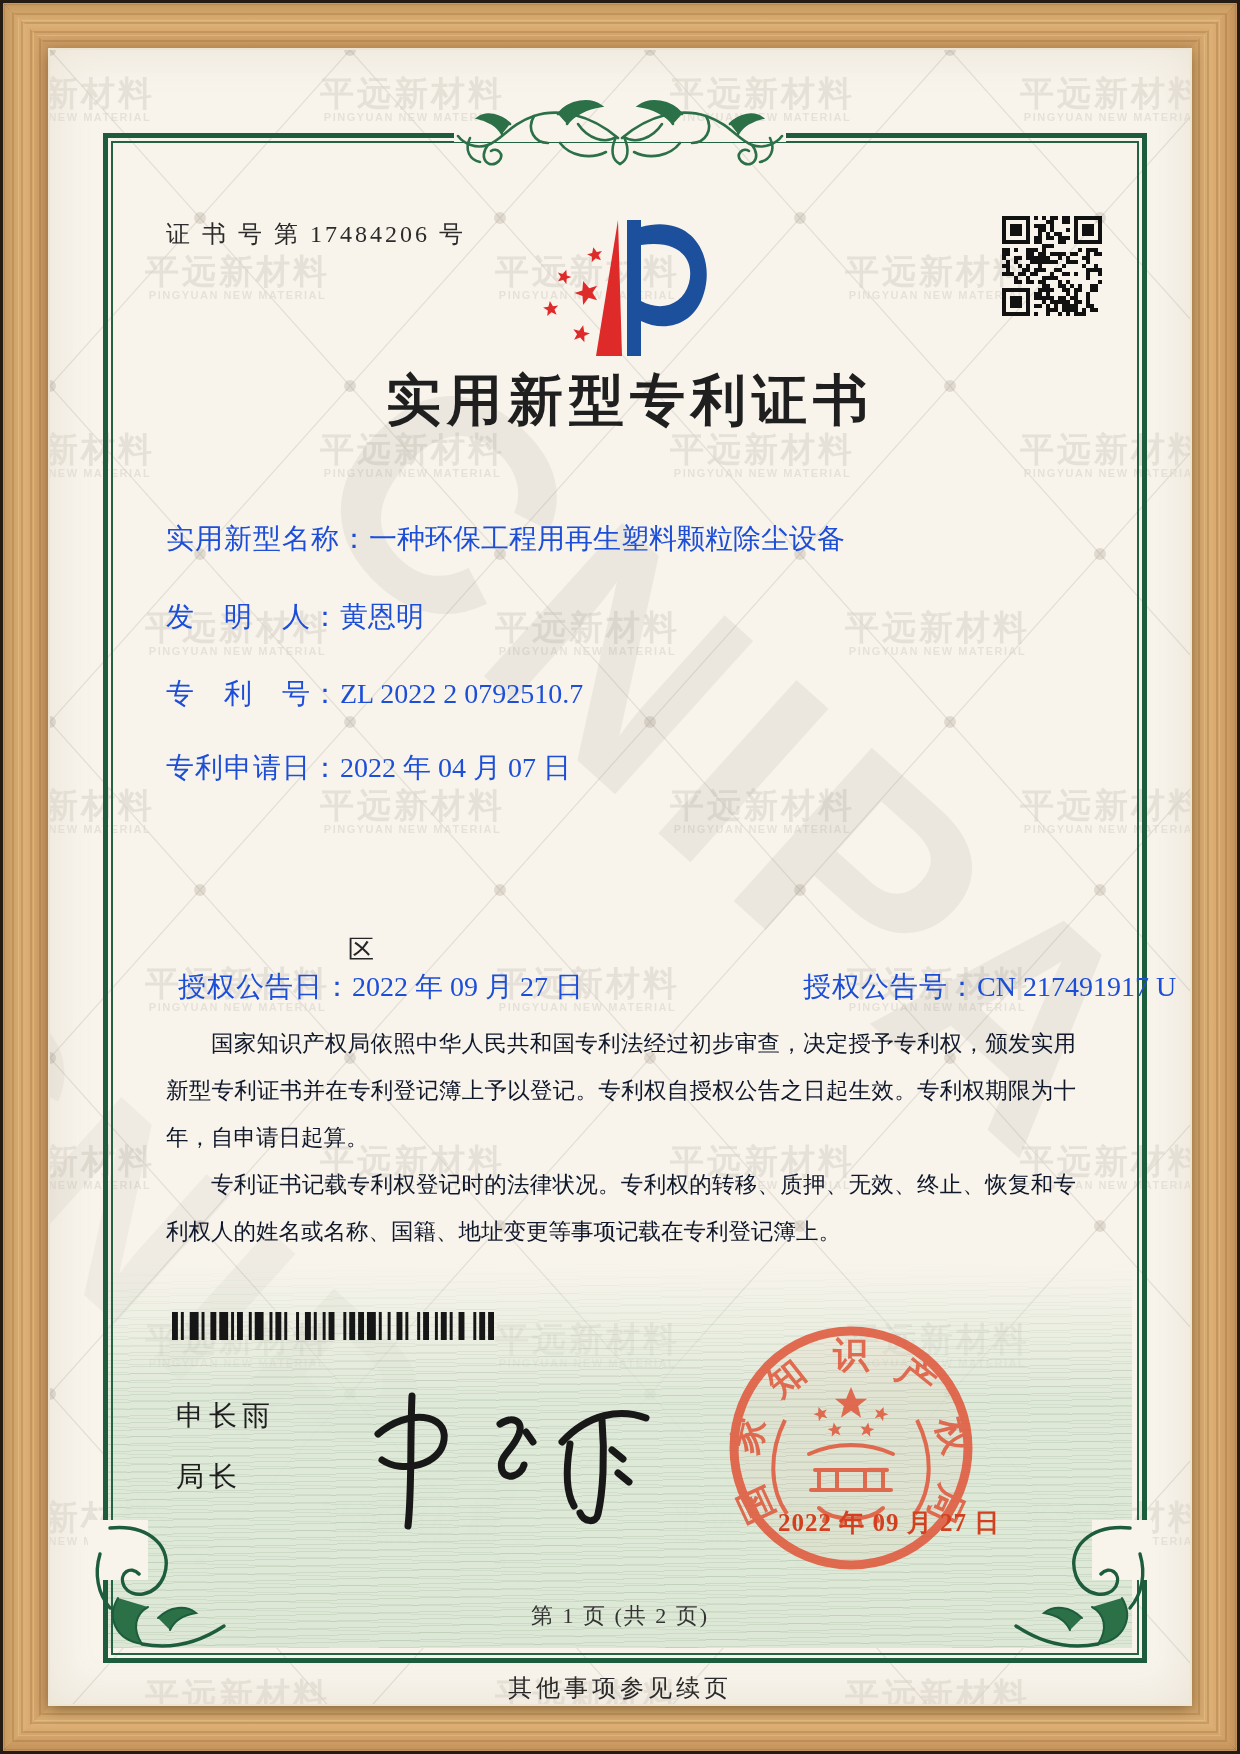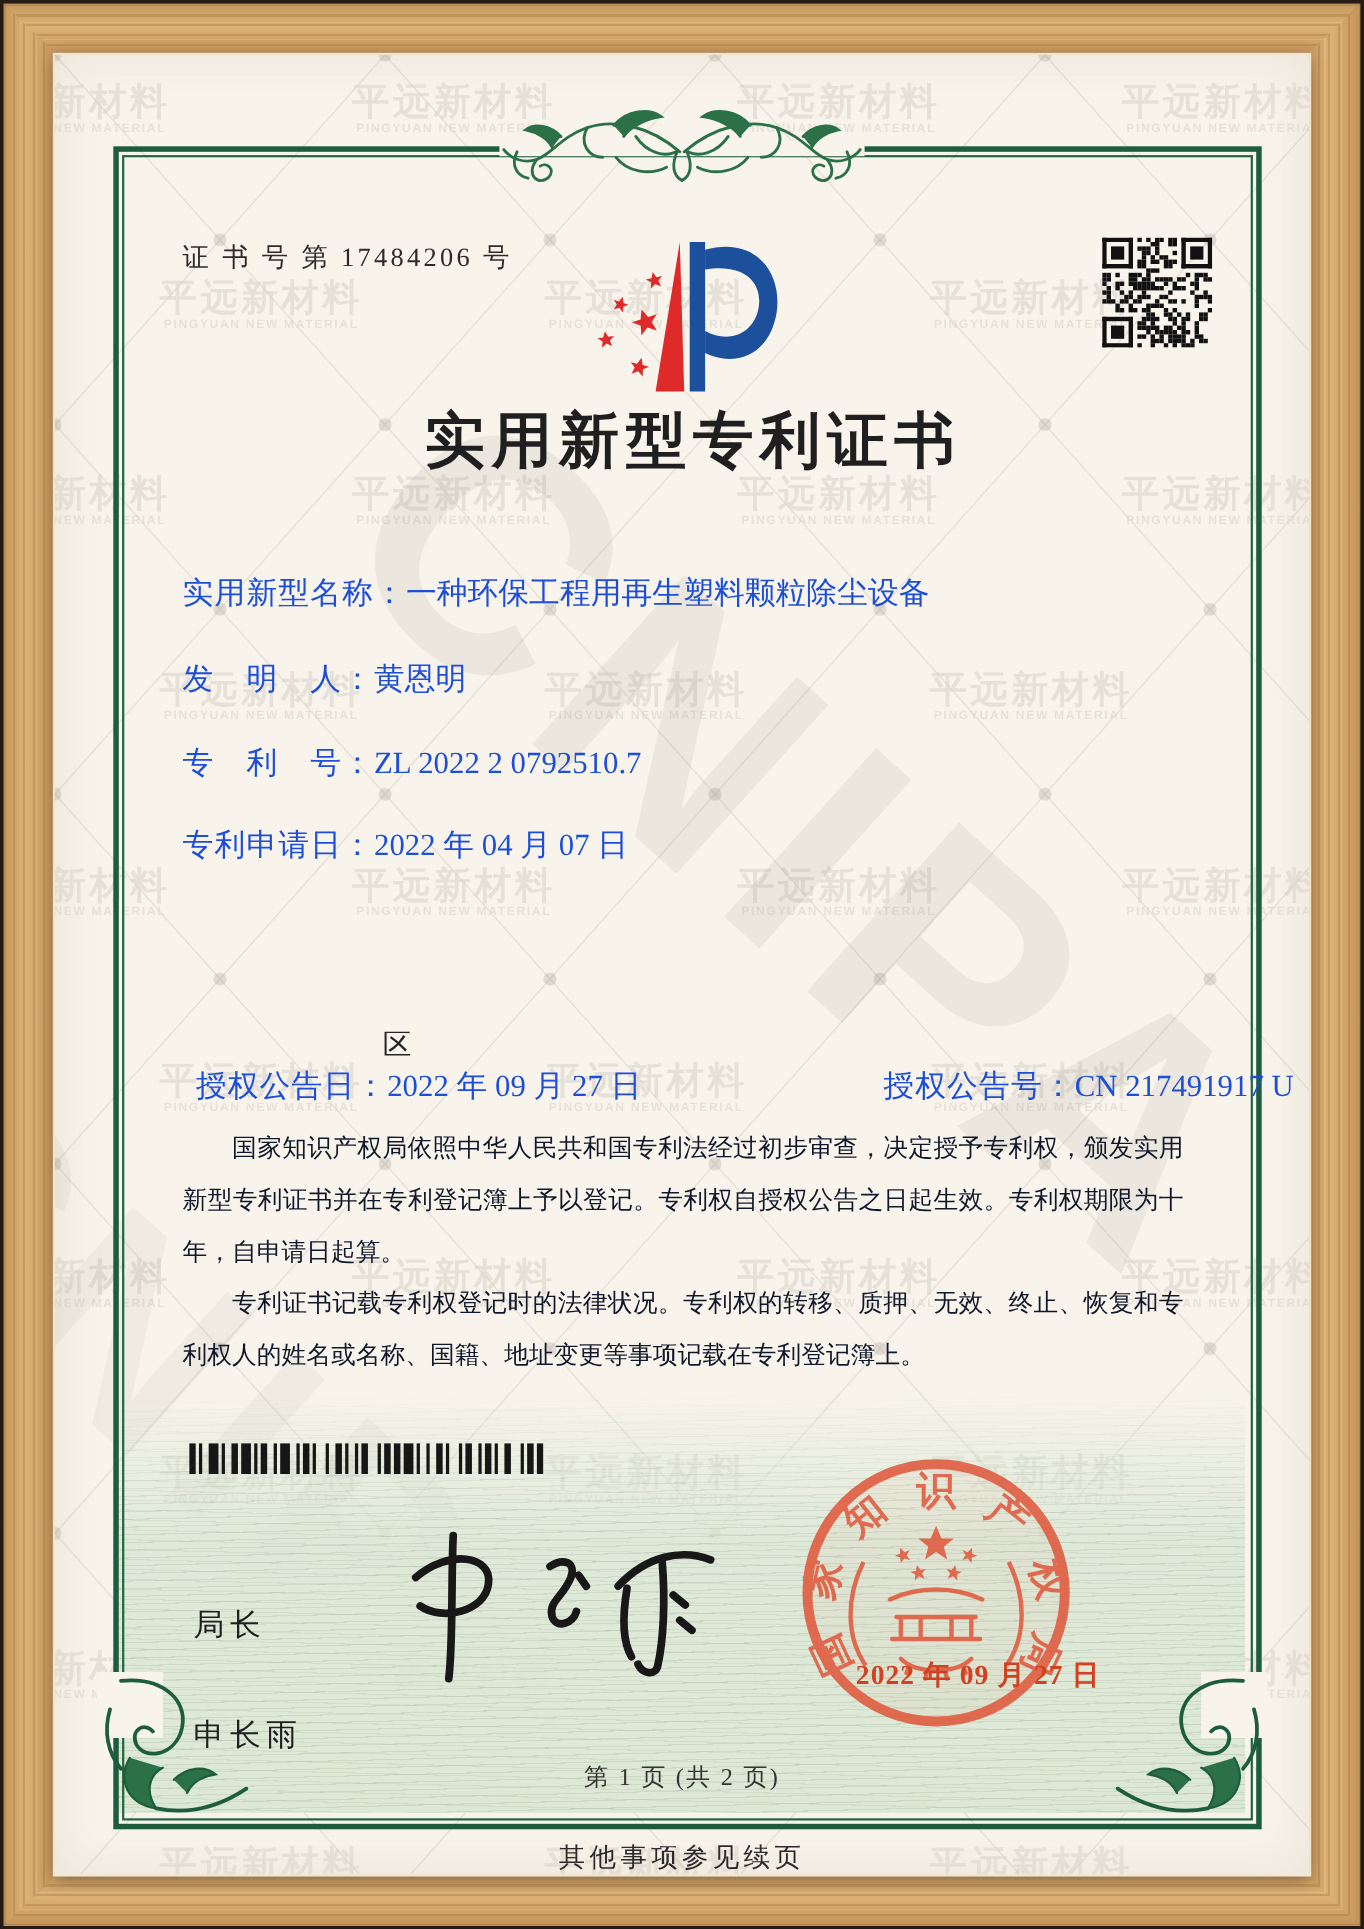--- a/index.html
+++ b/index.html
@@ -587,7 +587,7 @@
         </svg></div>
 
     <div class="signer" style="top:1408px;">局长</div>
-    <div class="signer" style="top:1508px;text-align:center;">申长雨</div>
+    <div class="signer" style="top:1347px;text-align:center;">申长雨</div>
 
     <svg style="position:absolute;left:300px;top:1330px;" width="340" height="160" viewBox="0 0 340 160">
       <g stroke="#181818" stroke-width="7" fill="none" stroke-linecap="round" stroke-linejoin="round">

